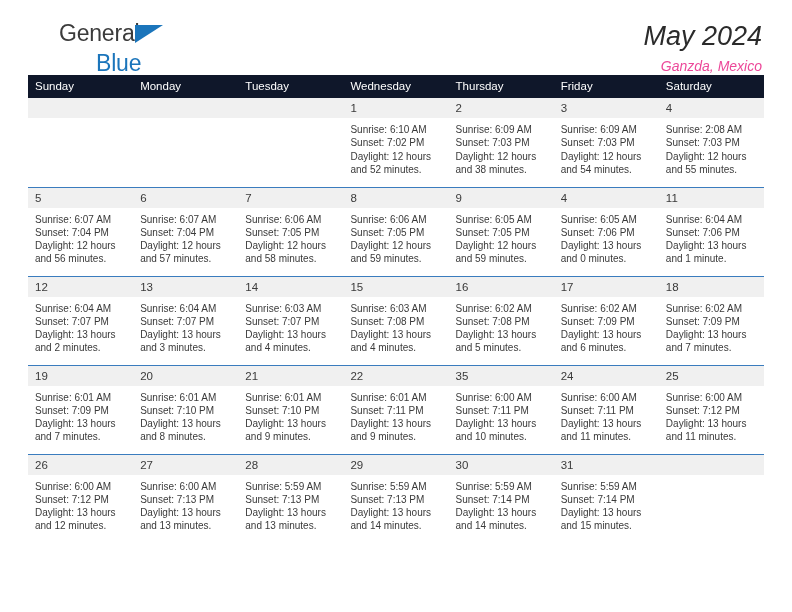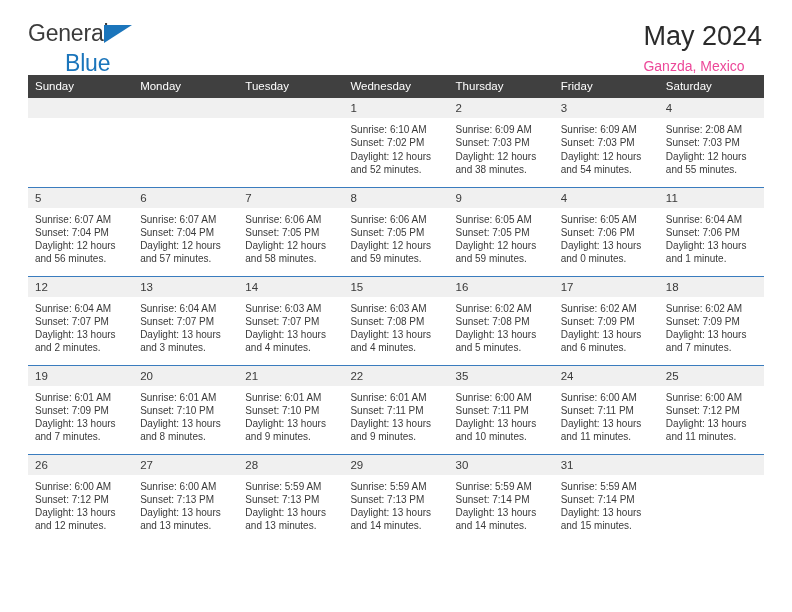--- a/index.html
+++ b/index.html
@@ -31,6 +31,7 @@
     justify-content: space-between;
     padding-top: 22px;
     box-sizing: border-box;
+    margin-left: 31px;
   }
   .logo {
     position: relative;

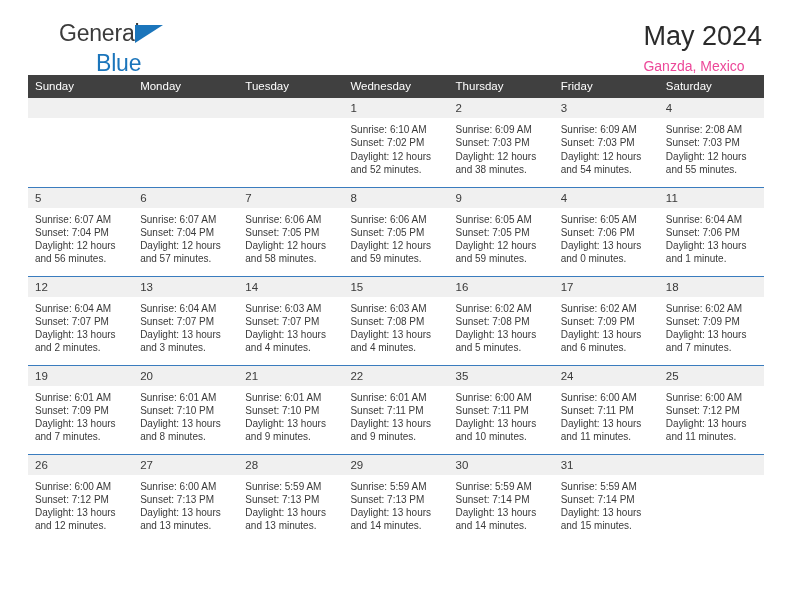--- a/index.html
+++ b/index.html
@@ -68,7 +68,9 @@
     line-height: 1;
   }
   .title-block {
+    text-align: right;
     padding-right: 2px;
+    font-style: italic;
   }
   .cal-title {
     font-size: 27px;

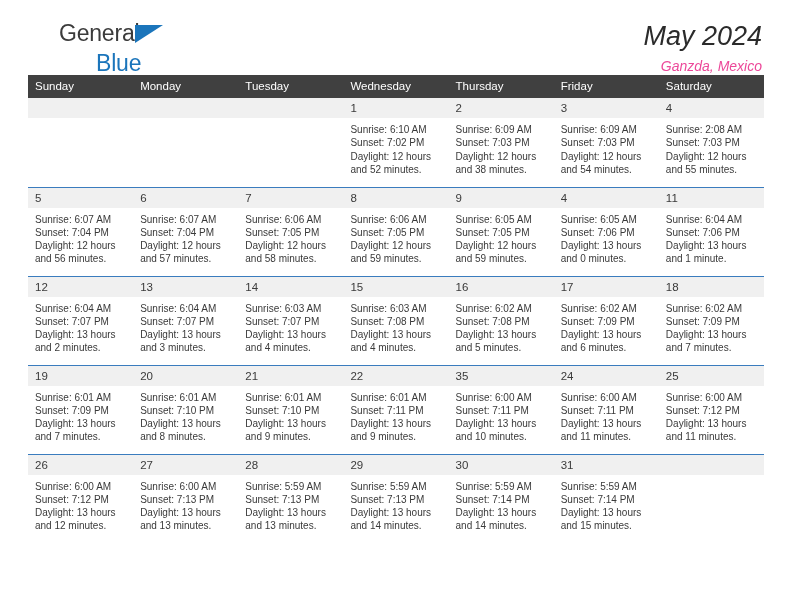--- a/index.html
+++ b/index.html
@@ -93,7 +93,7 @@
     table-layout: fixed;
   }
   .cal th {
-    background: #404040;
+    background: #0f172a;
     color: #ffffff;
     font-size: 11.5px;
     font-weight: normal;

